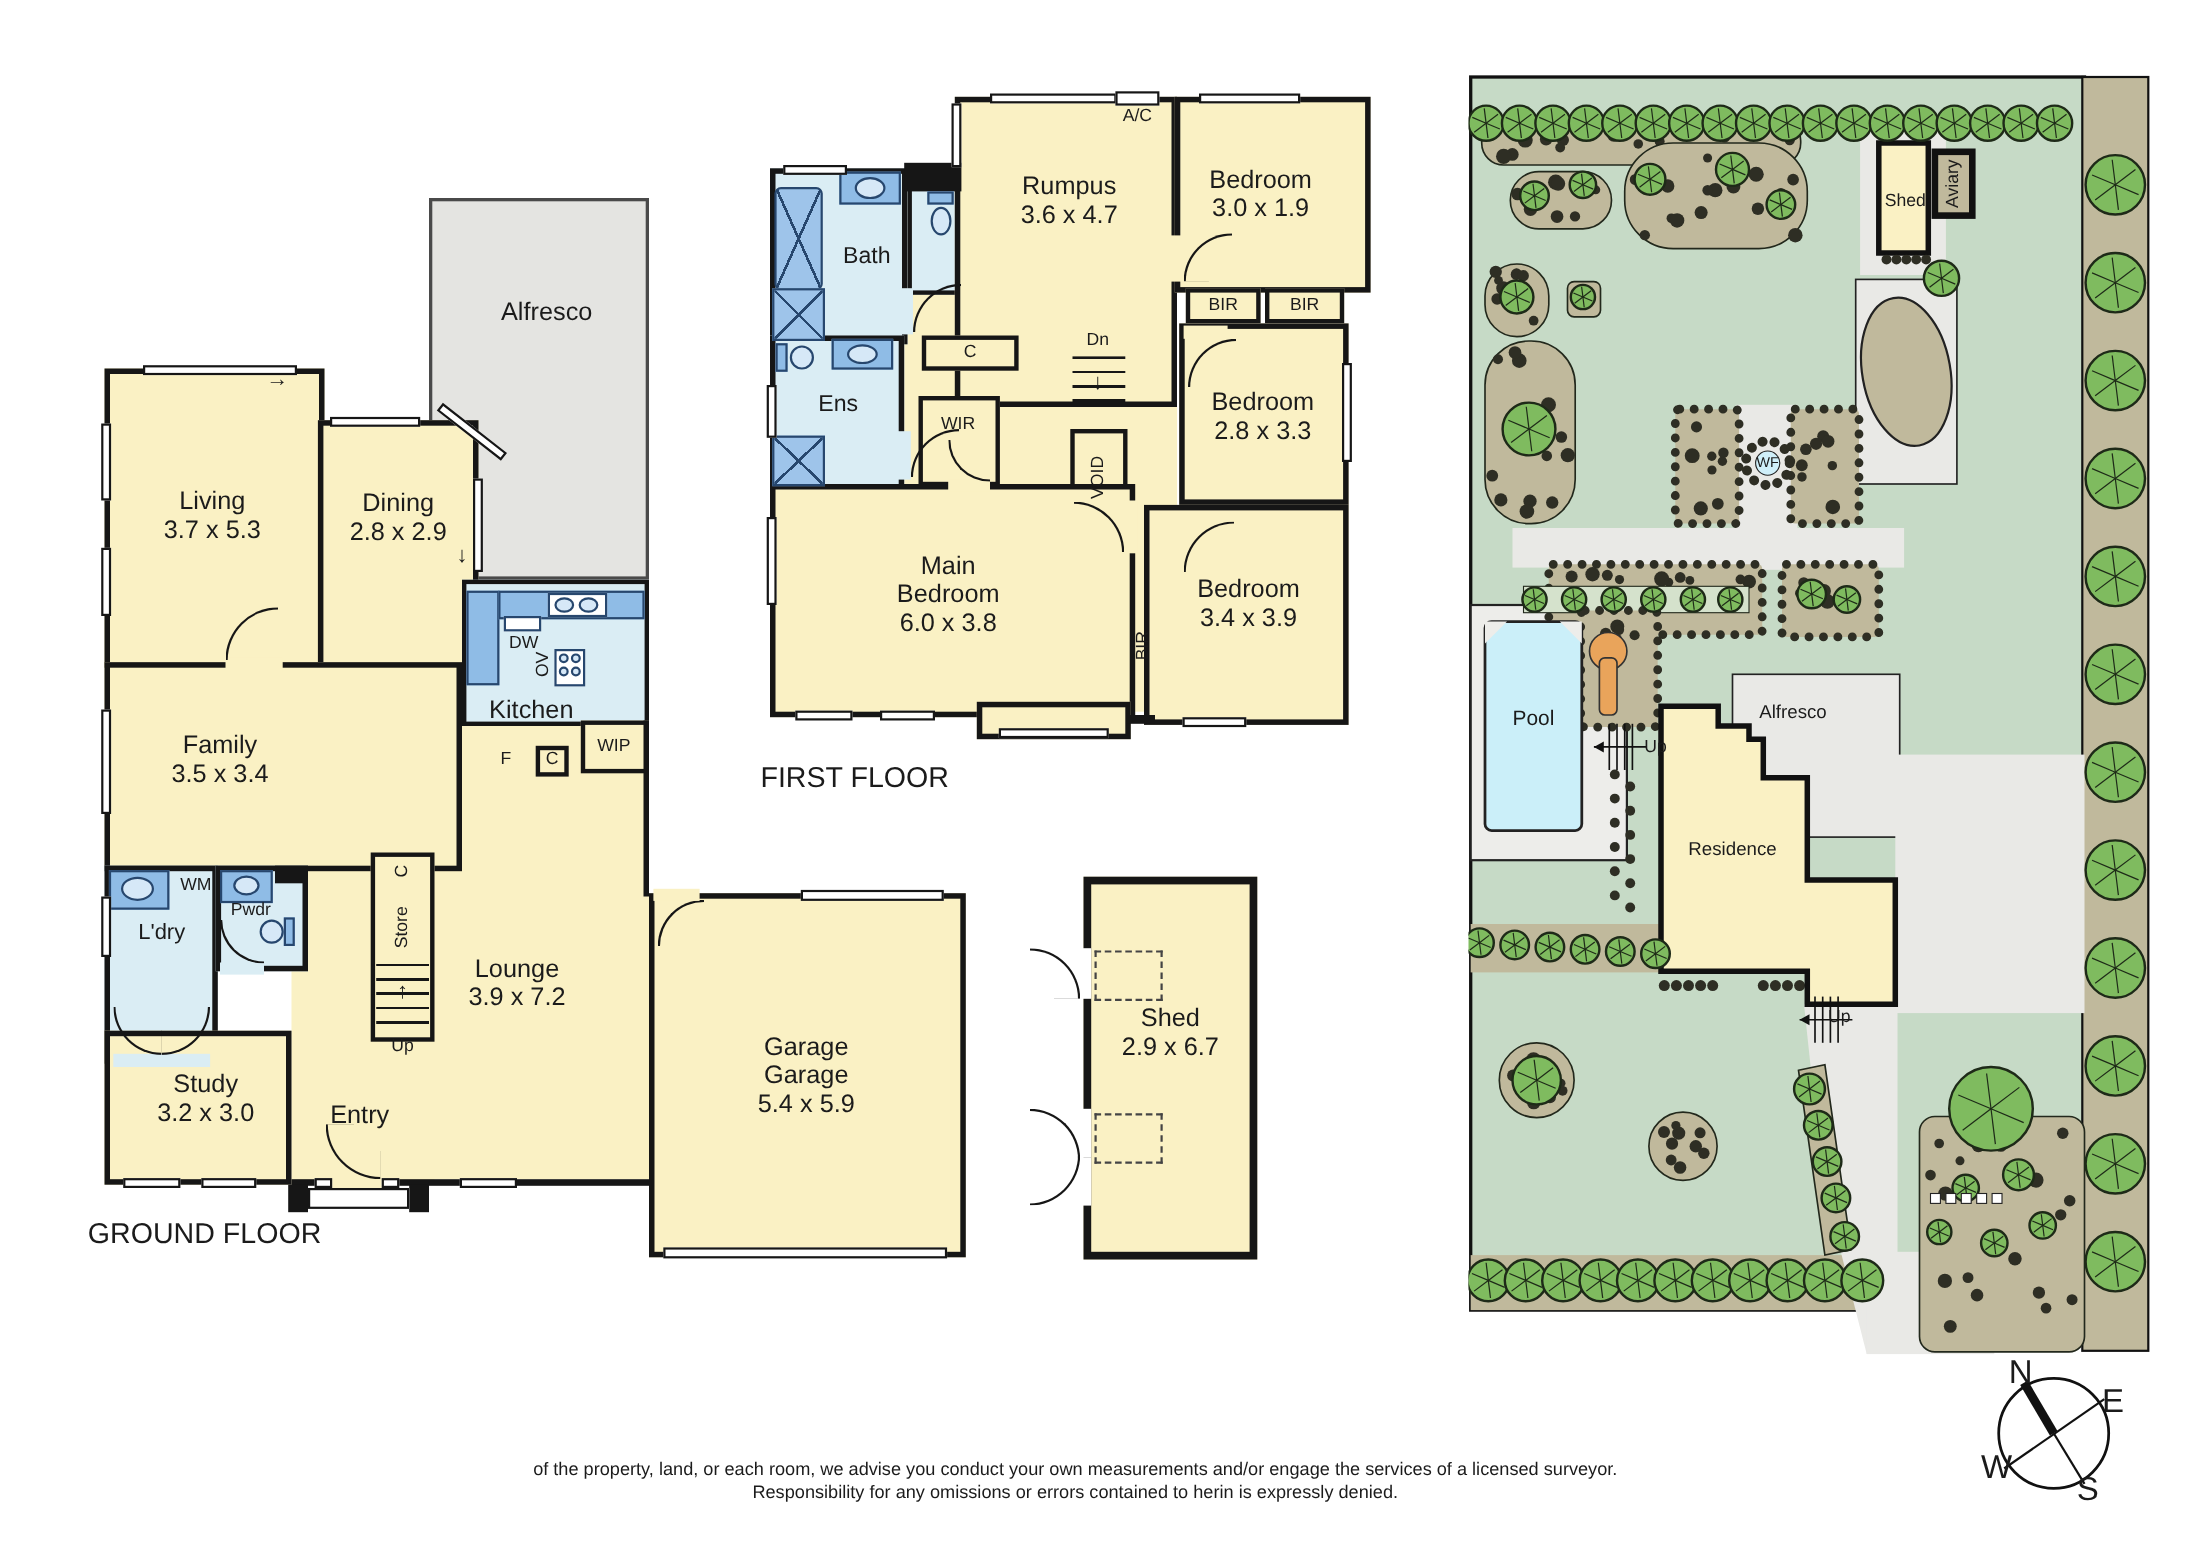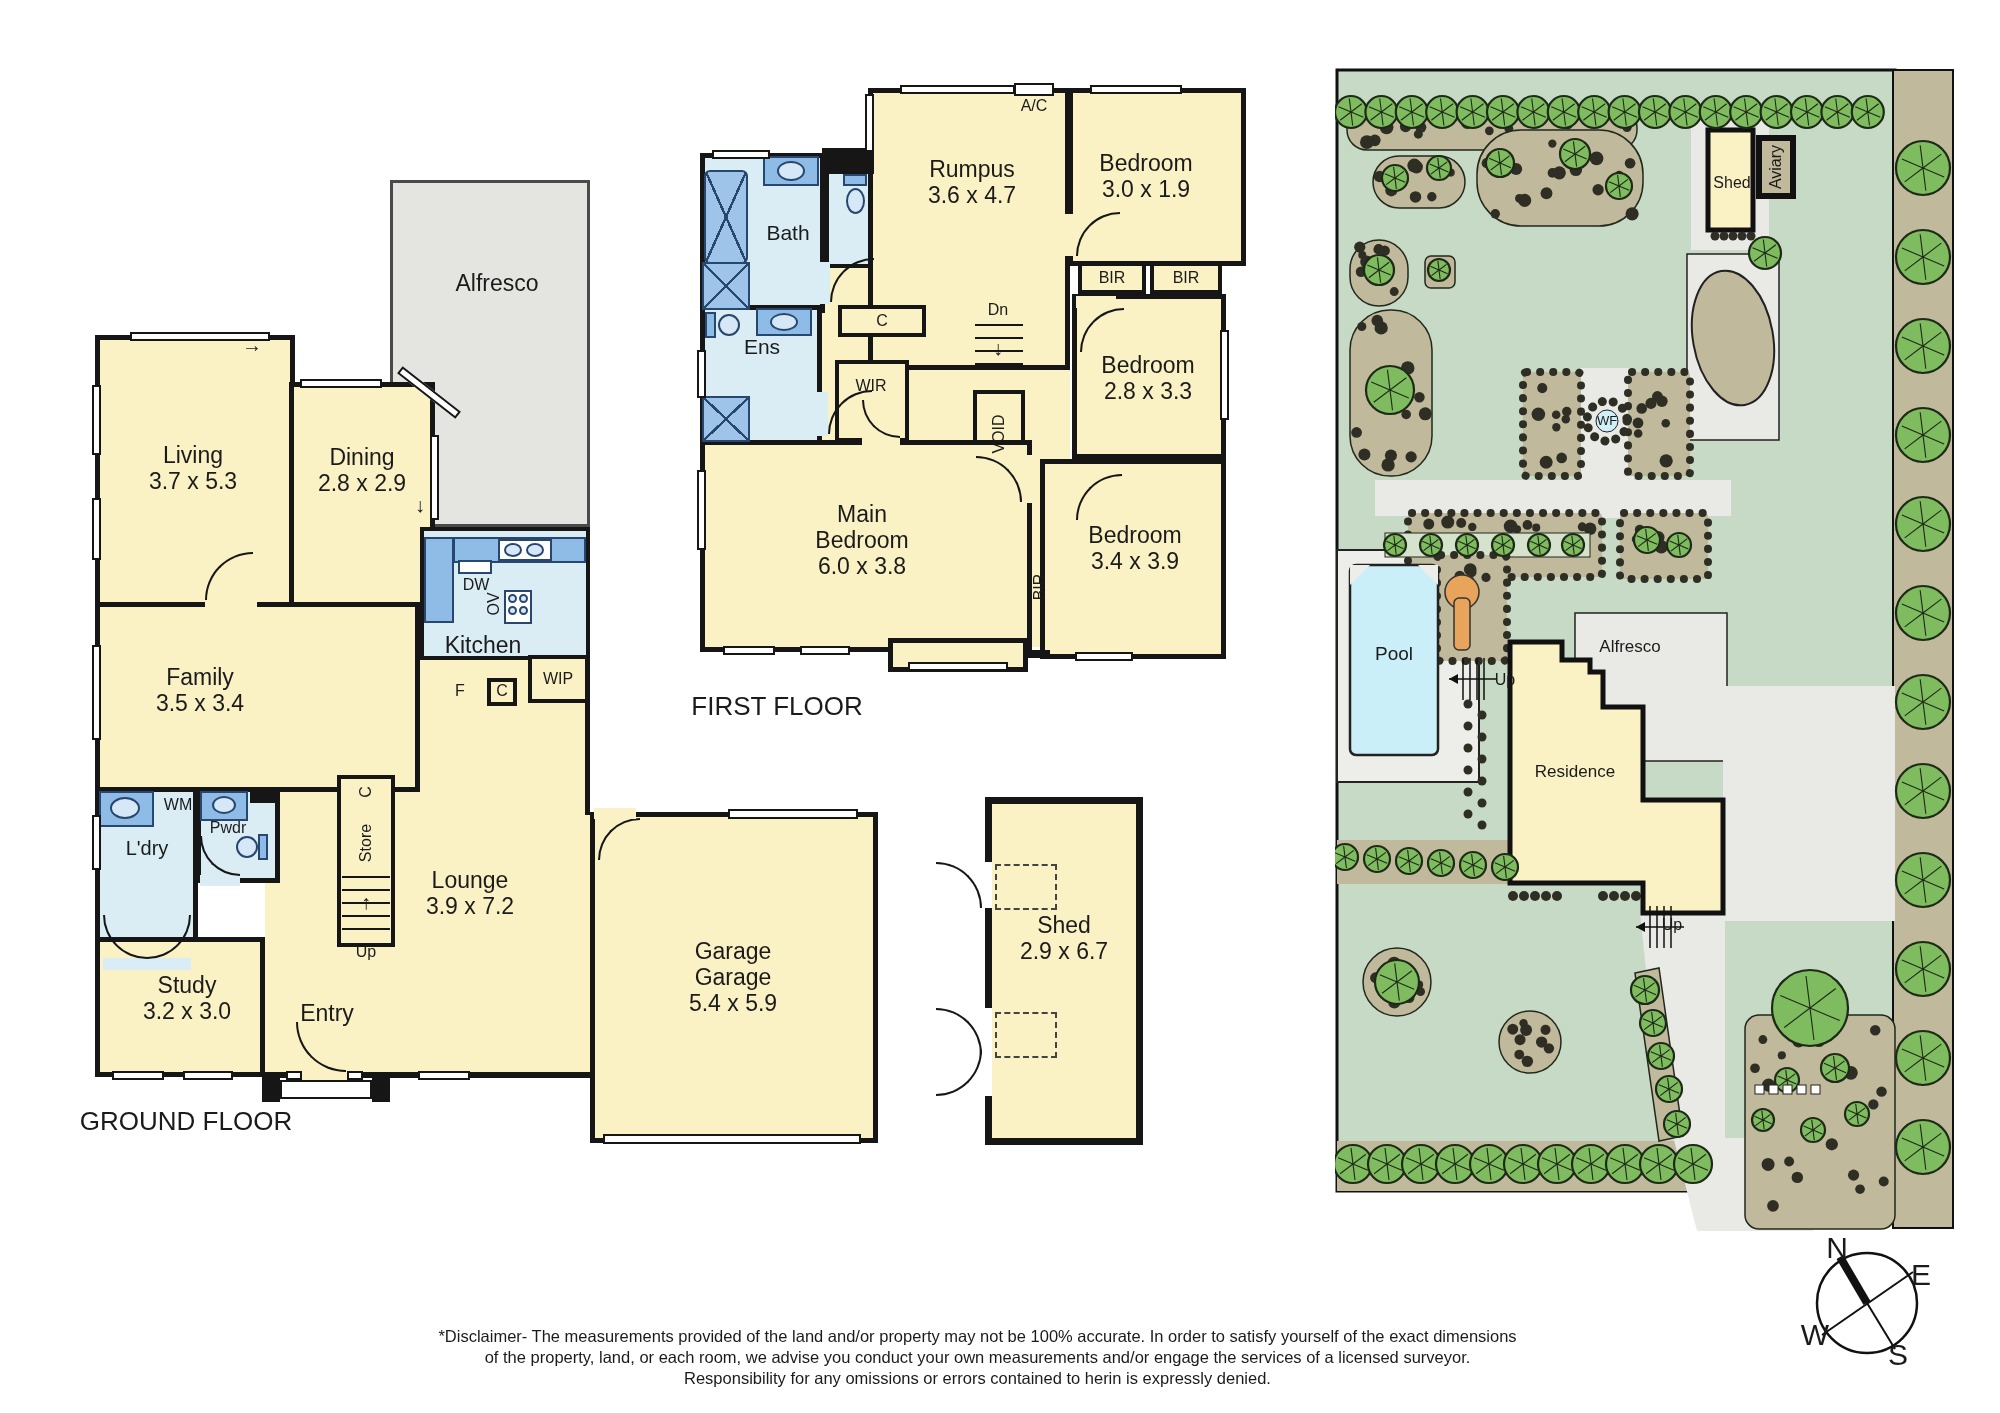--- a/index.html
+++ b/index.html
@@ -242,7 +242,7 @@
     <span>Bedroom</span><br>
     <span>3.4 x 3.9</span></div>
   <div class="vlbl" style="left:1040px;top:587px">BIR</div>
-  <div class="lbl" style="left:762px;top:347px;font-size:21px">Ens</div>
+  <div class="lbl" style="left:762px;top:368px;font-size:21px">Ens</div>
   <div class="lbl sm" style="left:882px;top:321px">C</div>
   <div class="lbl sm" style="left:871px;top:386px">WIR</div>
   <div class="vlbl" style="left:999px;top:434px">VOID</div>

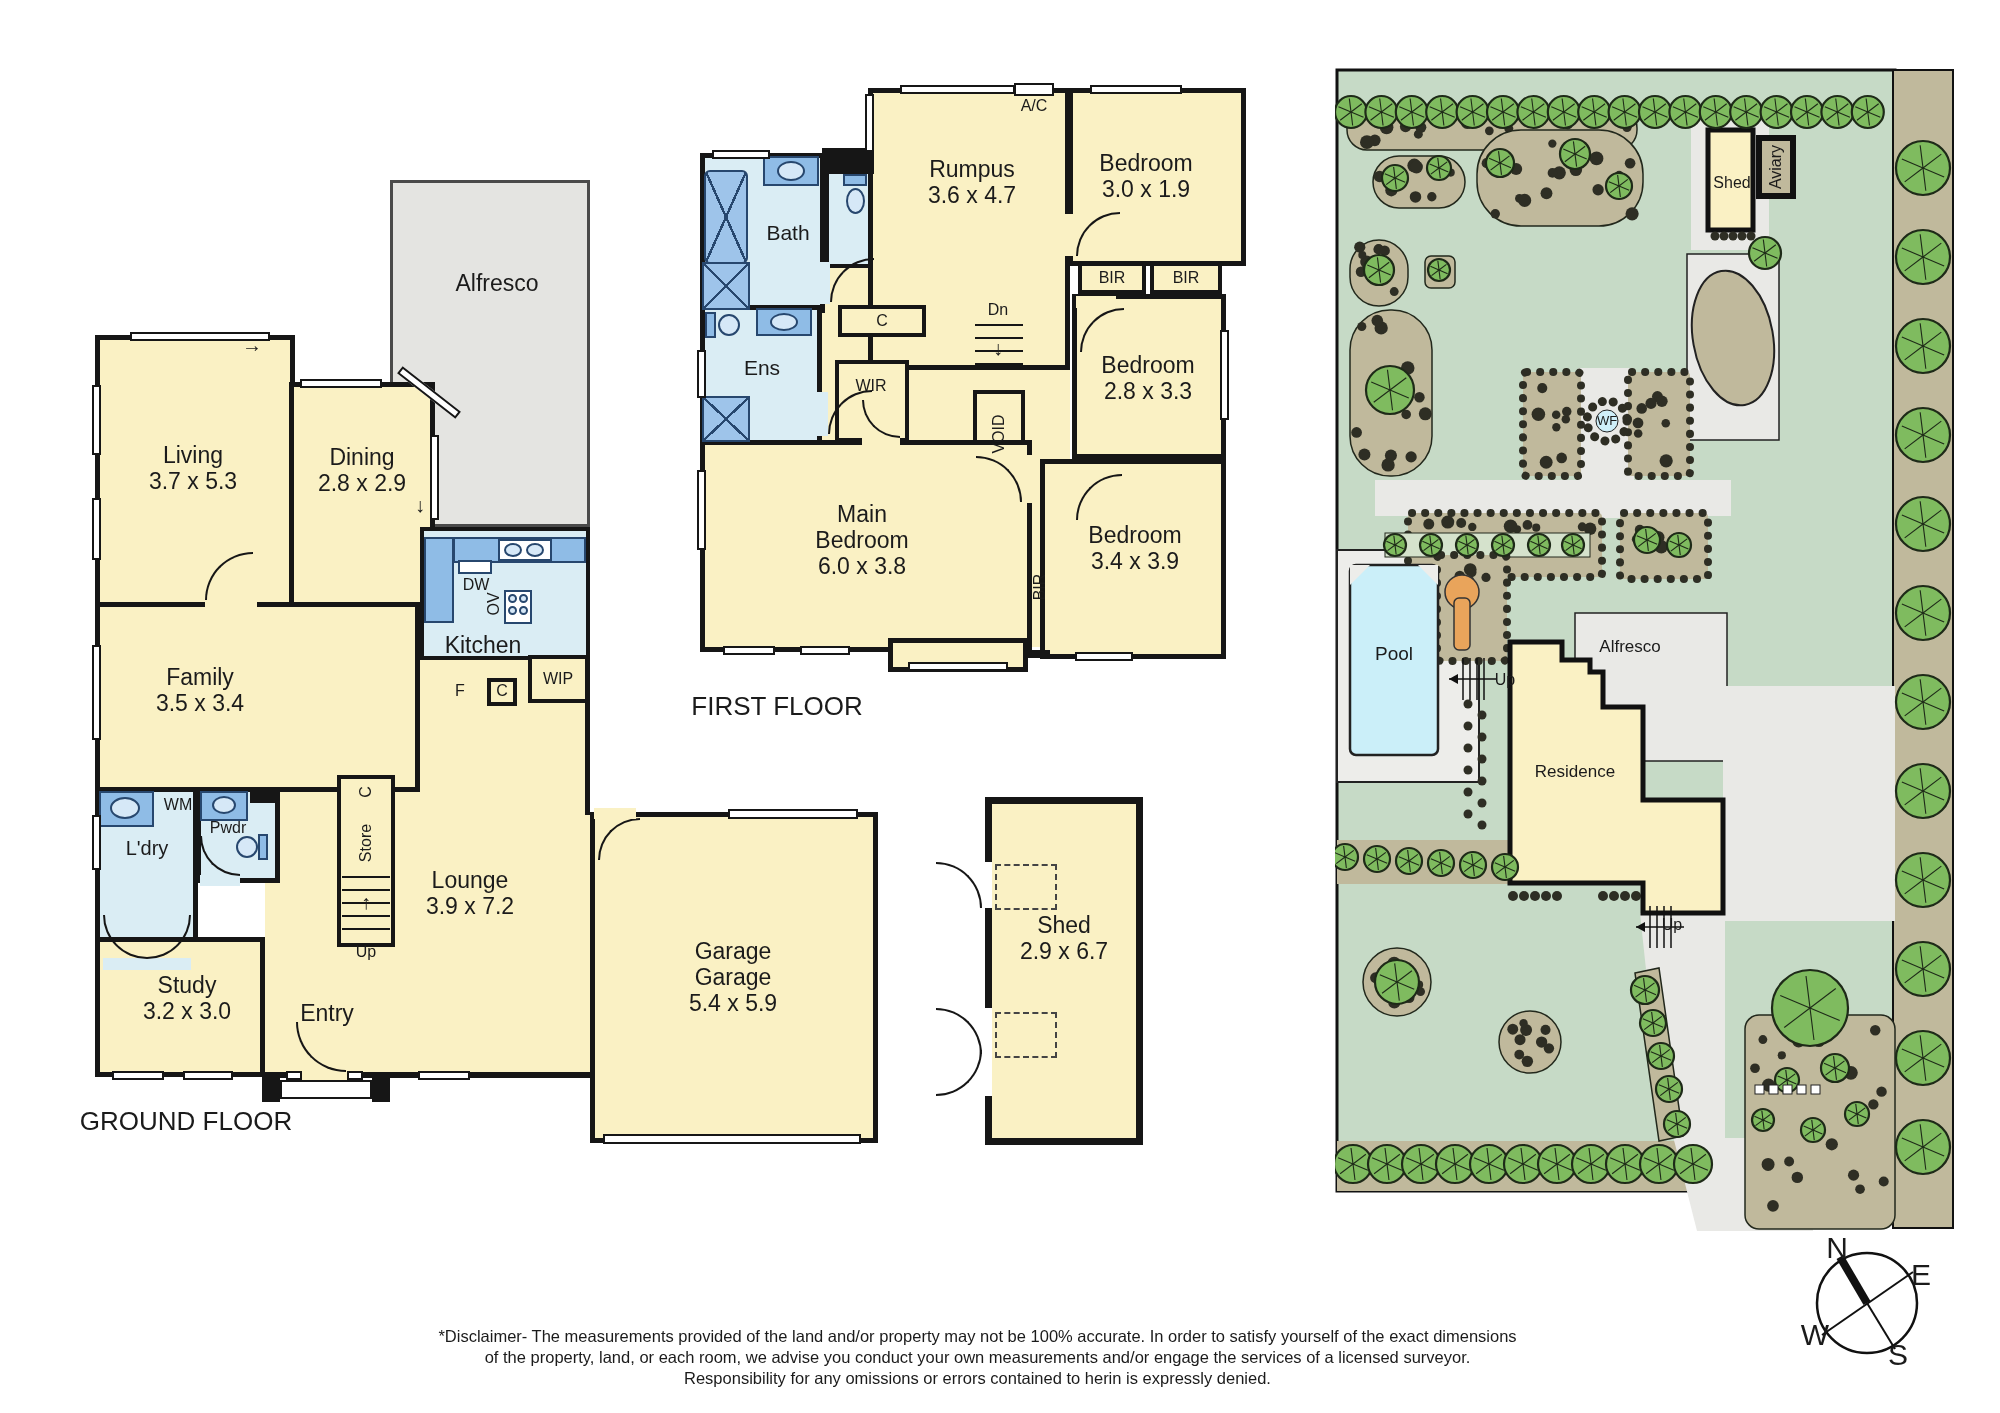--- a/index.html
+++ b/index.html
@@ -1182,7 +1182,6 @@
 
 
   <div class="disc">
-    <div>*Disclaimer- The measurements provided of the land and/or property may not be 100% accurate. In order to satisfy yourself of the exact dimensions</div>
     <div>of the property, land, or each room, we advise you conduct your own measurements and/or engage the services of a licensed surveyor.</div>
     <div>Responsibility for any omissions or errors contained to herin is expressly denied.</div>
   </div>

